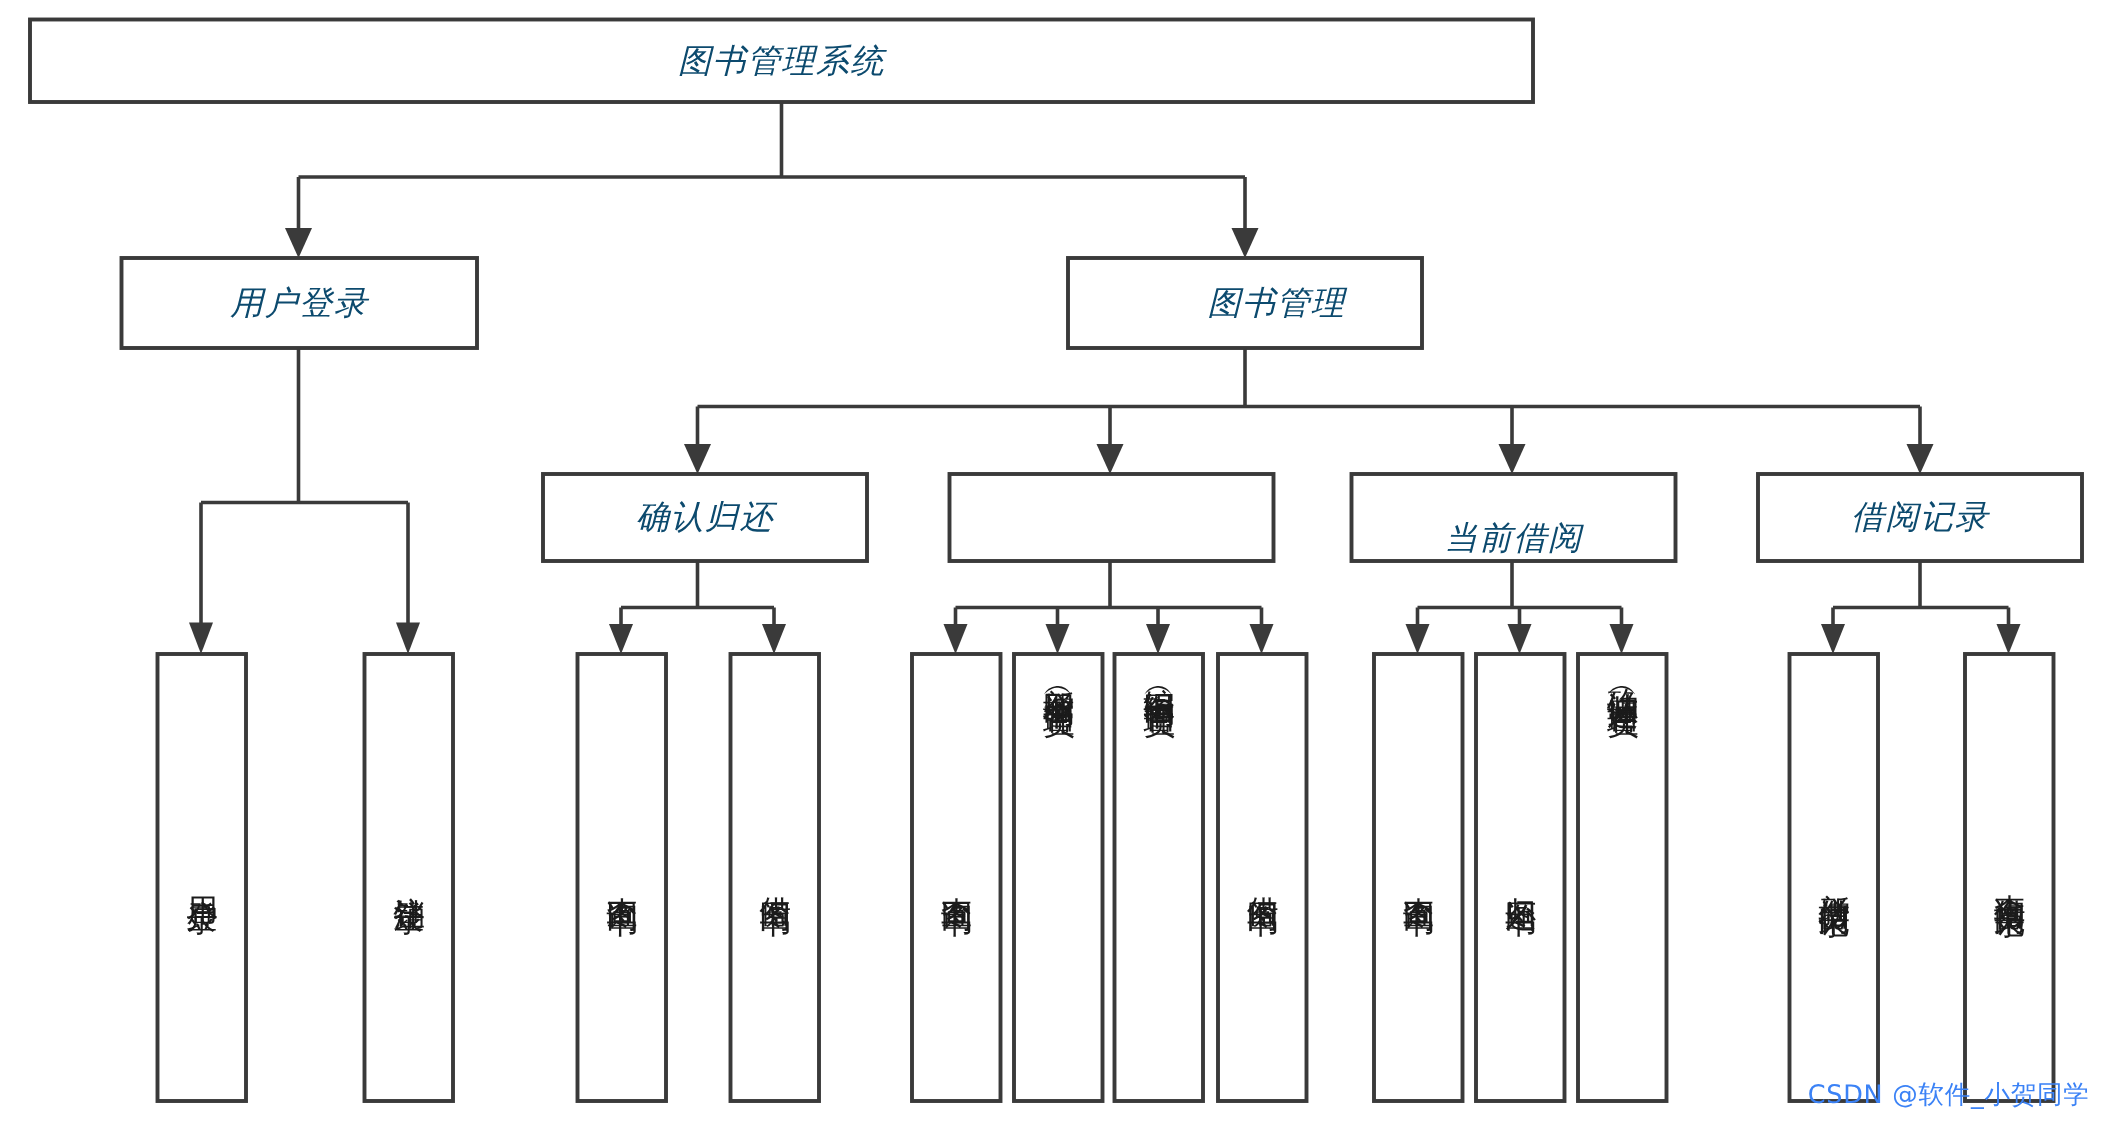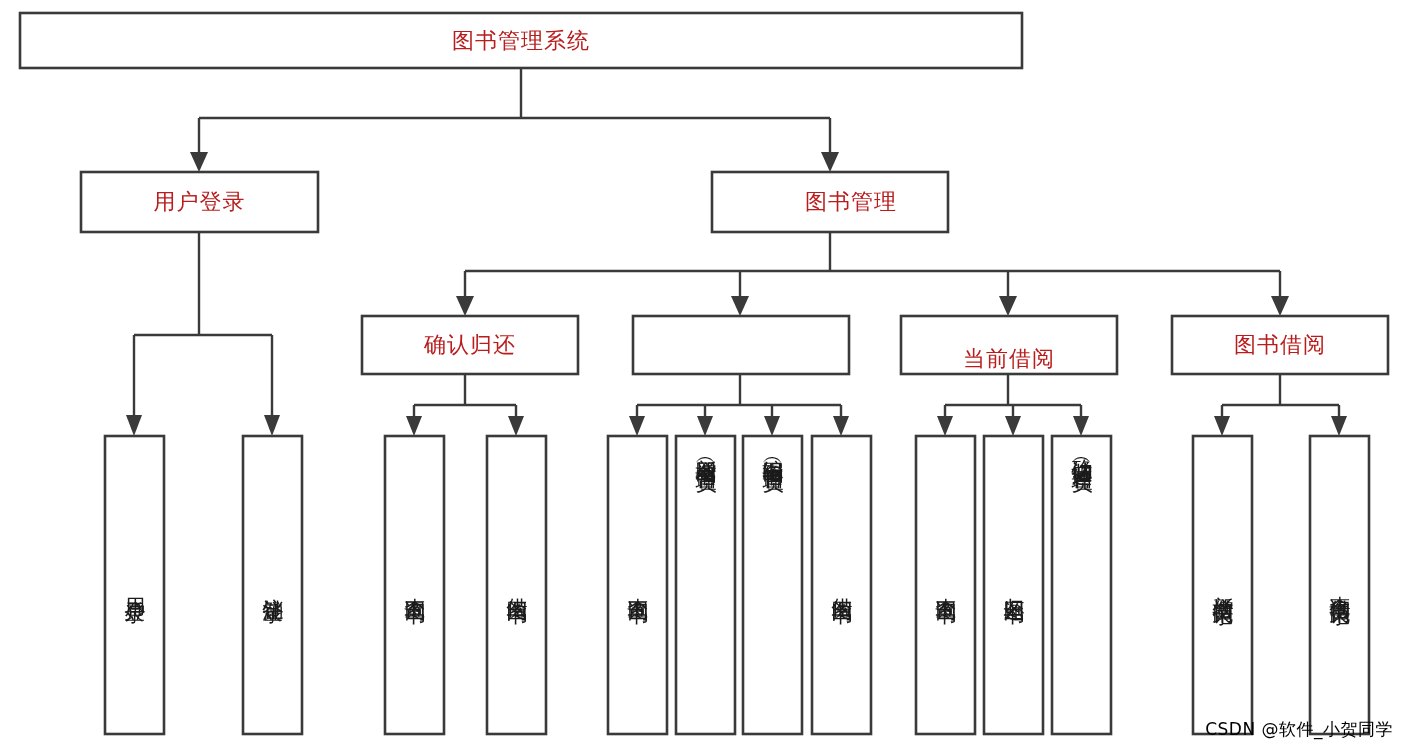--- a/index.html
+++ b/index.html
@@ -67,9 +67,10 @@
   .hlabel-text {
     font-family: "DejaVu Sans", "Liberation Sans", sans-serif;
     font-size: 22px;
-    color: #b91c1c;
+    color: #0c4a6e;
     letter-spacing: 1px;
     white-space: nowrap;
+    font-style: italic;
   }
   #watermark {
     position: absolute;

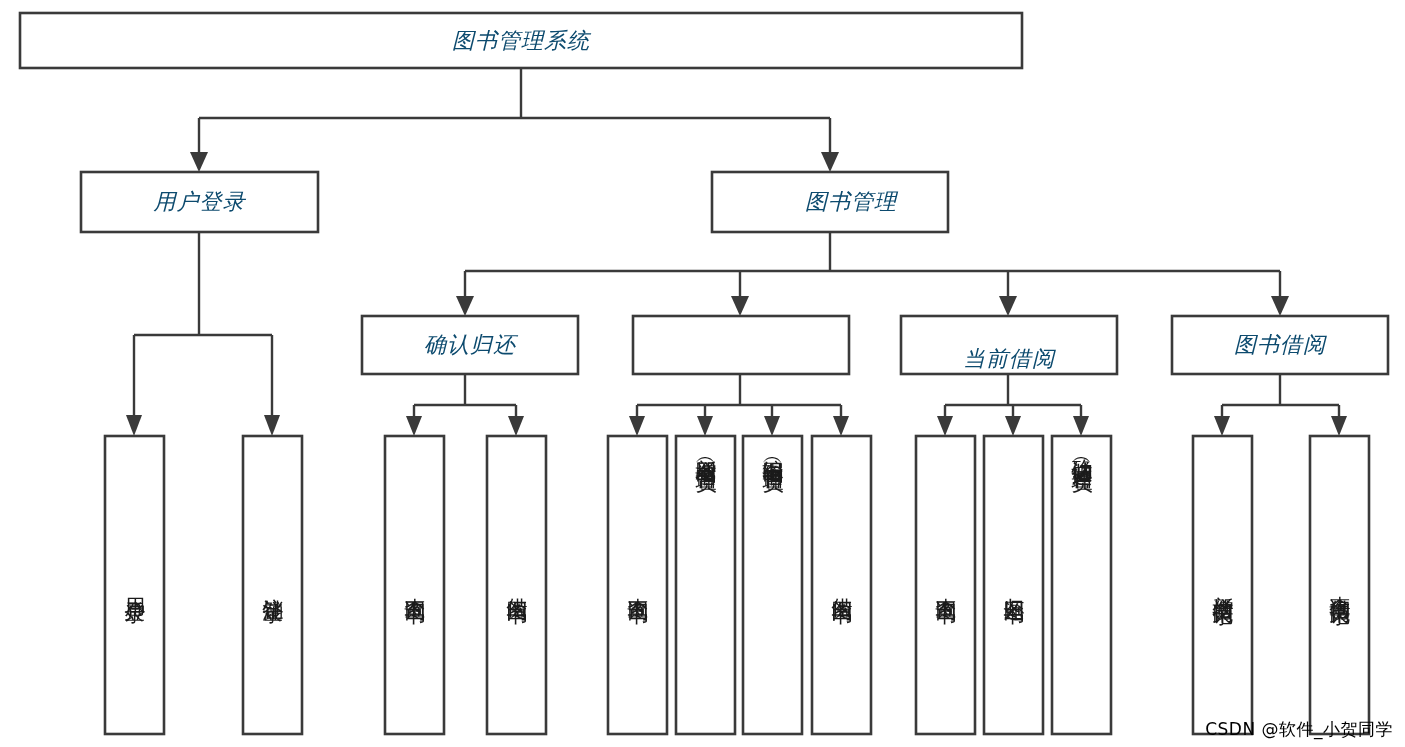--- a/index.html
+++ b/index.html
@@ -218,7 +218,7 @@
     <span class="hlabel-text">当前借阅</span>
   </div>
   <div class="hlabel-wrap" style="left:1172px; top:316px; width:216px; height:58px;">
-    <span class="hlabel-text">图书借阅</span>
+    <span class="hlabel-text">借阅记录</span>
   </div>
 
   <div class="vlabel-wrap" style="left:105px; top:436px; width:59px; height:298px;">

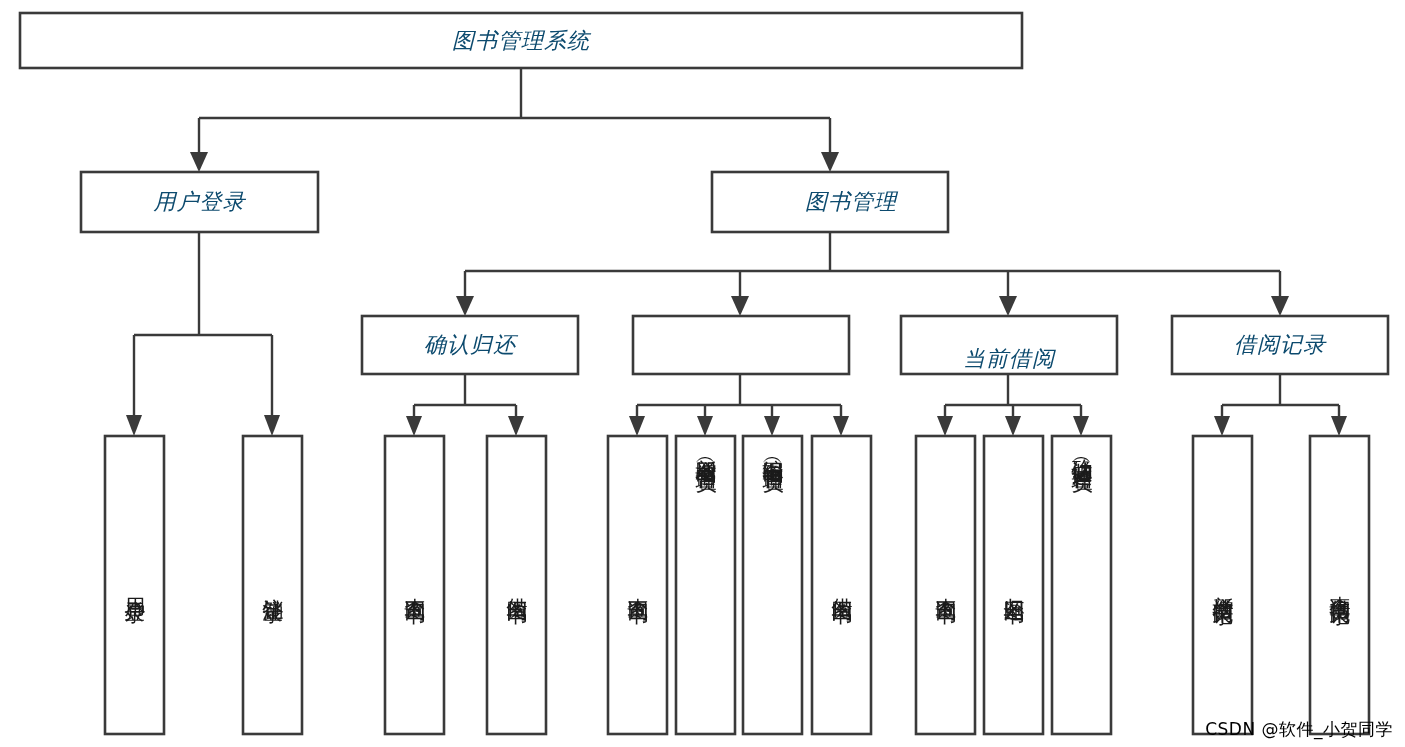--- a/index.html
+++ b/index.html
@@ -78,7 +78,7 @@
     bottom: 6px;
     font-family: "DejaVu Sans", "Liberation Sans", sans-serif;
     font-size: 17px;
-    color: #000000;
+    color: #3b82f6;
     white-space: nowrap;
     letter-spacing: 0.5px;
   }

